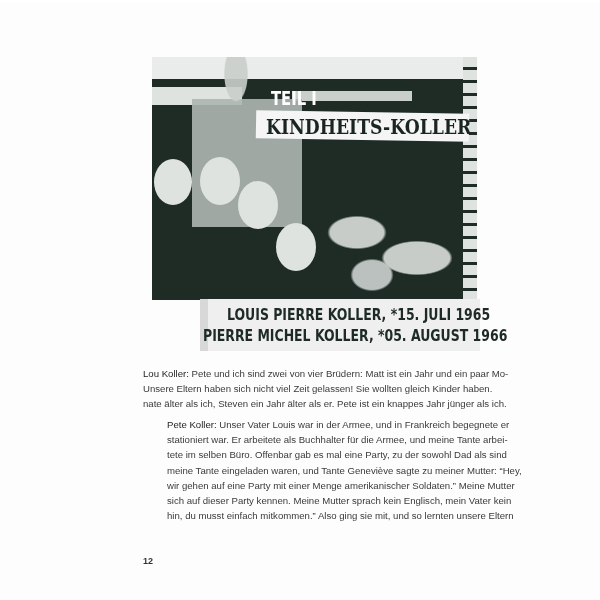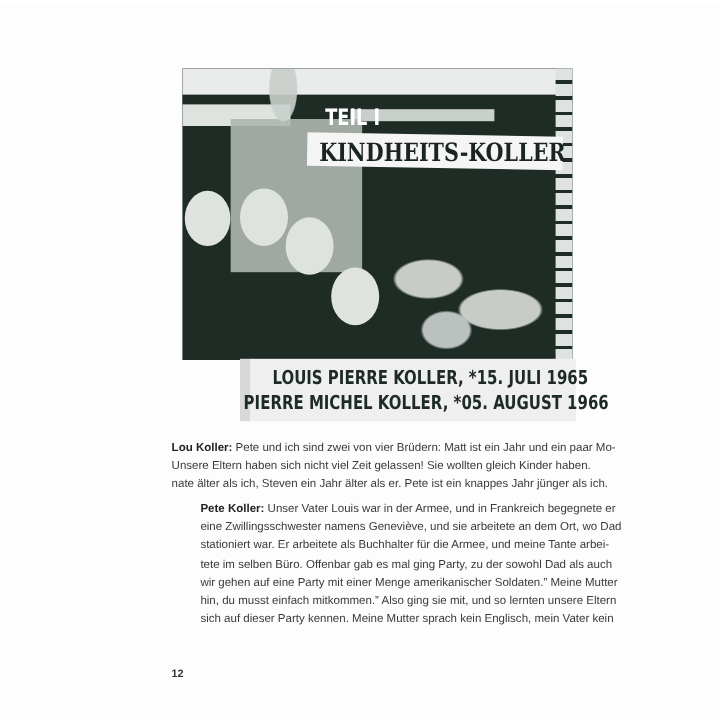--- a/index.html
+++ b/index.html
@@ -95,7 +95,7 @@
     .para1 { top: 364px; }
     .para2 { top: 415px; margin-left: 24px; }
     .body-text .line { display: block; white-space: nowrap; text-align: justify; }
-    .speaker { font-weight: bold; color: #1f1f1f; }
+    .speaker { font-weight: normal; color: #1f1f1f; }
     .page-number {
       position: absolute; left: 143px; top: 554px;
       font-family: Liberation Sans, sans-serif; font-weight: bold;

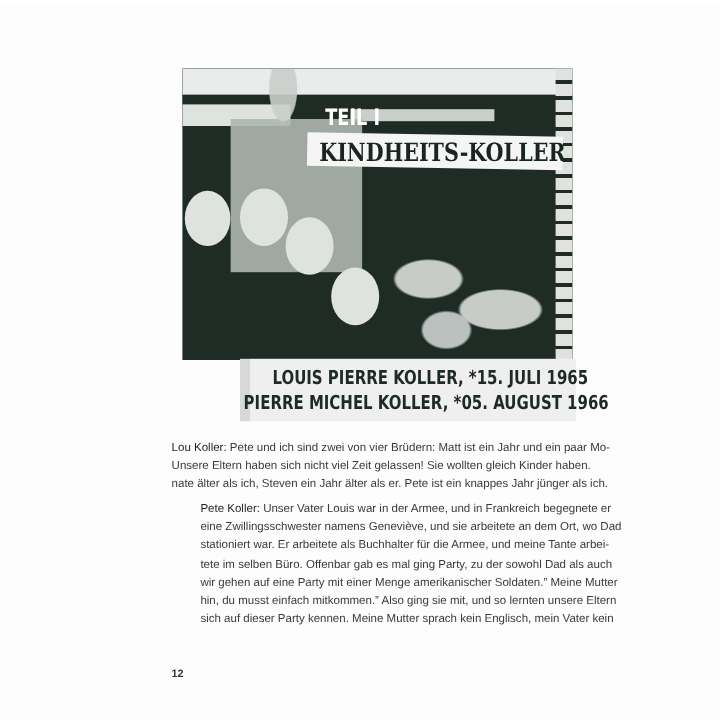--- a/index.html
+++ b/index.html
@@ -137,7 +137,6 @@
 
   <div class="body-text para2">
     <span class="line"><span class="speaker">Pete Koller:</span><span> Unser Vater Louis war in der Armee, und in Frankreich begegnete er</span></span>
-    <span class="line">eine Zwillingsschwester namens Geneviève, und sie arbeitete an dem Ort, wo Dad</span>
     <span class="line">stationiert war. Er arbeitete als Buchhalter für die Armee, und meine Tante arbei-</span>
     <span class="line">tete im selben Büro. Offenbar gab es mal ging Party, zu der sowohl Dad als auch</span>
     <span class="line">wir gehen auf eine Party mit einer Menge amerikanischer Soldaten.” Meine Mutter</span>

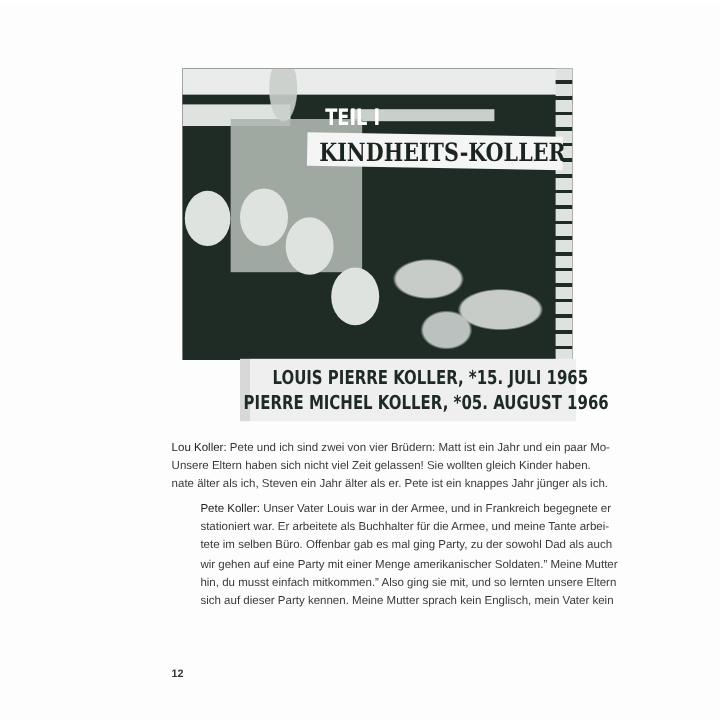--- a/index.html
+++ b/index.html
@@ -138,7 +138,7 @@
   <div class="body-text para2">
     <span class="line"><span class="speaker">Pete Koller:</span><span> Unser Vater Louis war in der Armee, und in Frankreich begegnete er</span></span>
     <span class="line">stationiert war. Er arbeitete als Buchhalter für die Armee, und meine Tante arbei-</span>
-    <span class="line">tete im selben Büro. Offenbar gab es mal ging Party, zu der sowohl Dad als auch</span>
+    <span class="line">tete im selben Büro. Offenbar gab es mal eine Party, zu der sowohl Dad als sind</span>
     <span class="line">wir gehen auf eine Party mit einer Menge amerikanischer Soldaten.” Meine Mutter</span>
     <span class="line">hin, du musst einfach mitkommen.” Also ging sie mit, und so lernten unsere Eltern</span>
     <span class="line">sich auf dieser Party kennen. Meine Mutter sprach kein Englisch, mein Vater kein</span>

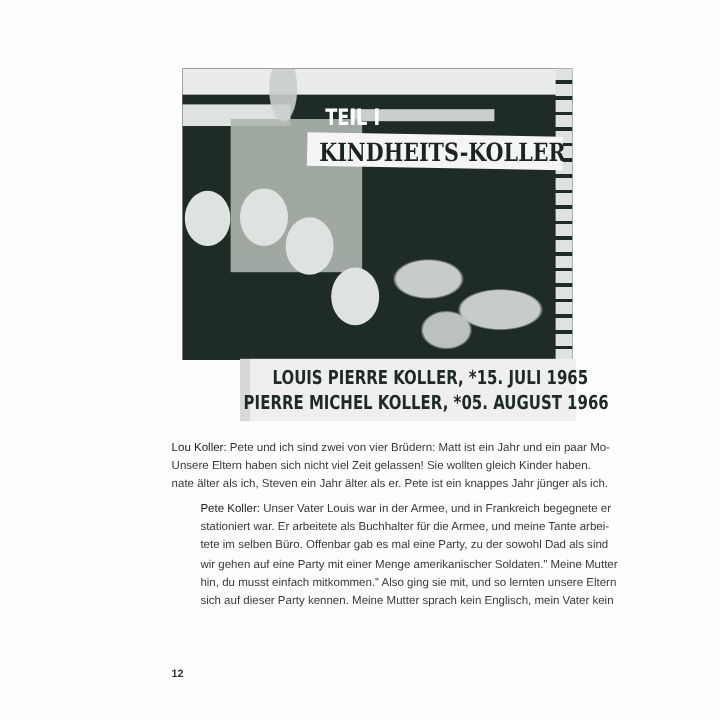--- a/index.html
+++ b/index.html
@@ -139,6 +139,7 @@
     <span class="line"><span class="speaker">Pete Koller:</span><span> Unser Vater Louis war in der Armee, und in Frankreich begegnete er</span></span>
     <span class="line">stationiert war. Er arbeitete als Buchhalter für die Armee, und meine Tante arbei-</span>
     <span class="line">tete im selben Büro. Offenbar gab es mal eine Party, zu der sowohl Dad als sind</span>
+    <span class="line">meine Tante eingeladen waren, und Tante Geneviève sagte zu meiner Mutter: “Hey,</span>
     <span class="line">wir gehen auf eine Party mit einer Menge amerikanischer Soldaten.” Meine Mutter</span>
     <span class="line">hin, du musst einfach mitkommen.” Also ging sie mit, und so lernten unsere Eltern</span>
     <span class="line">sich auf dieser Party kennen. Meine Mutter sprach kein Englisch, mein Vater kein</span>

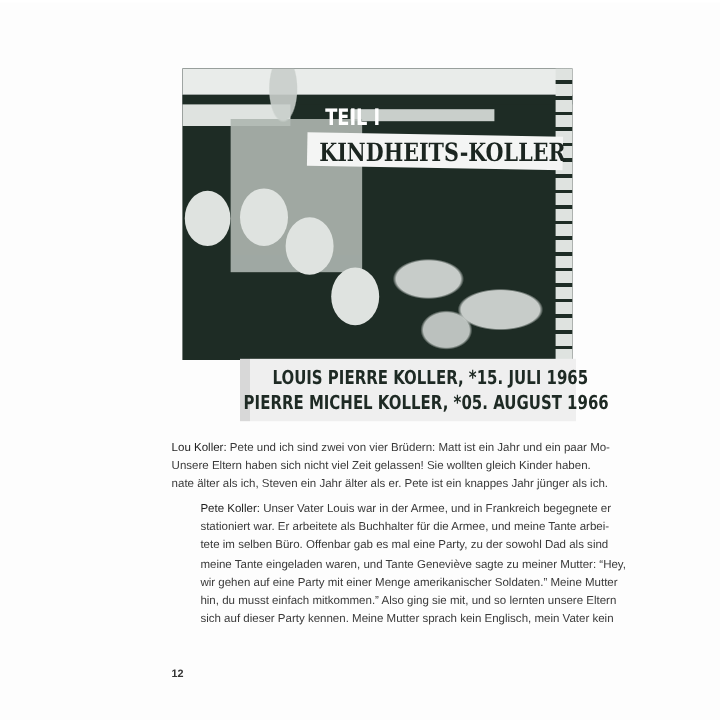--- a/index.html
+++ b/index.html
@@ -141,8 +141,8 @@
     <span class="line">tete im selben Büro. Offenbar gab es mal eine Party, zu der sowohl Dad als sind</span>
     <span class="line">meine Tante eingeladen waren, und Tante Geneviève sagte zu meiner Mutter: “Hey,</span>
     <span class="line">wir gehen auf eine Party mit einer Menge amerikanischer Soldaten.” Meine Mutter</span>
+    <span class="line">sich auf dieser Party kennen. Meine Mutter sprach kein Englisch, mein Vater kein</span>
     <span class="line">hin, du musst einfach mitkommen.” Also ging sie mit, und so lernten unsere Eltern</span>
-    <span class="line">sich auf dieser Party kennen. Meine Mutter sprach kein Englisch, mein Vater kein</span>
   </div>
 
   <div class="page-number">12</div>

